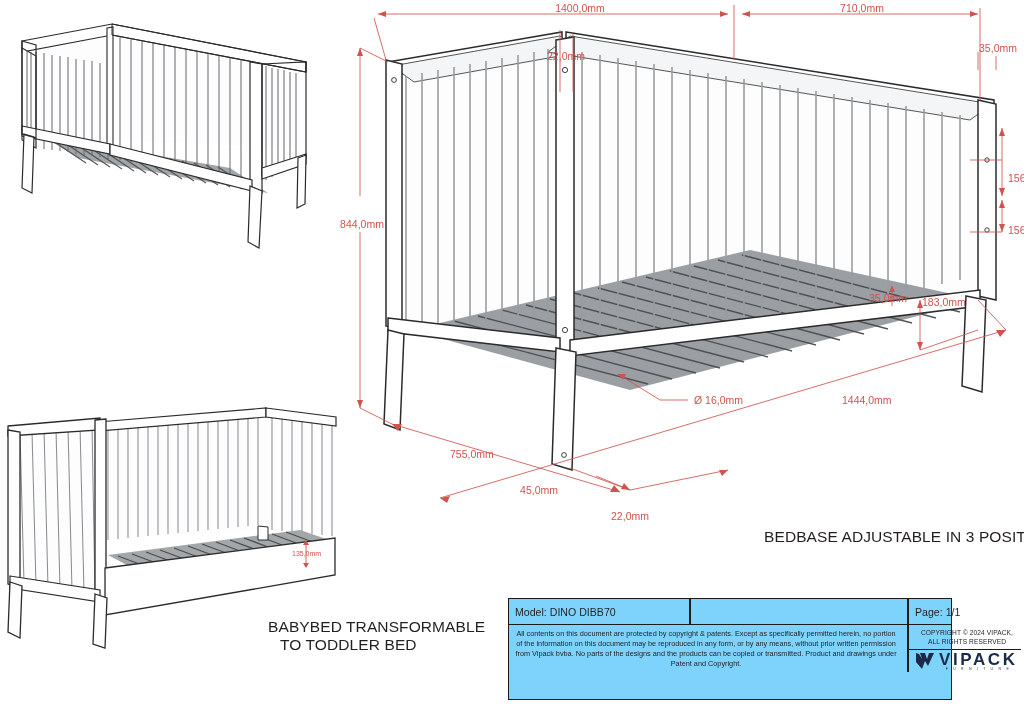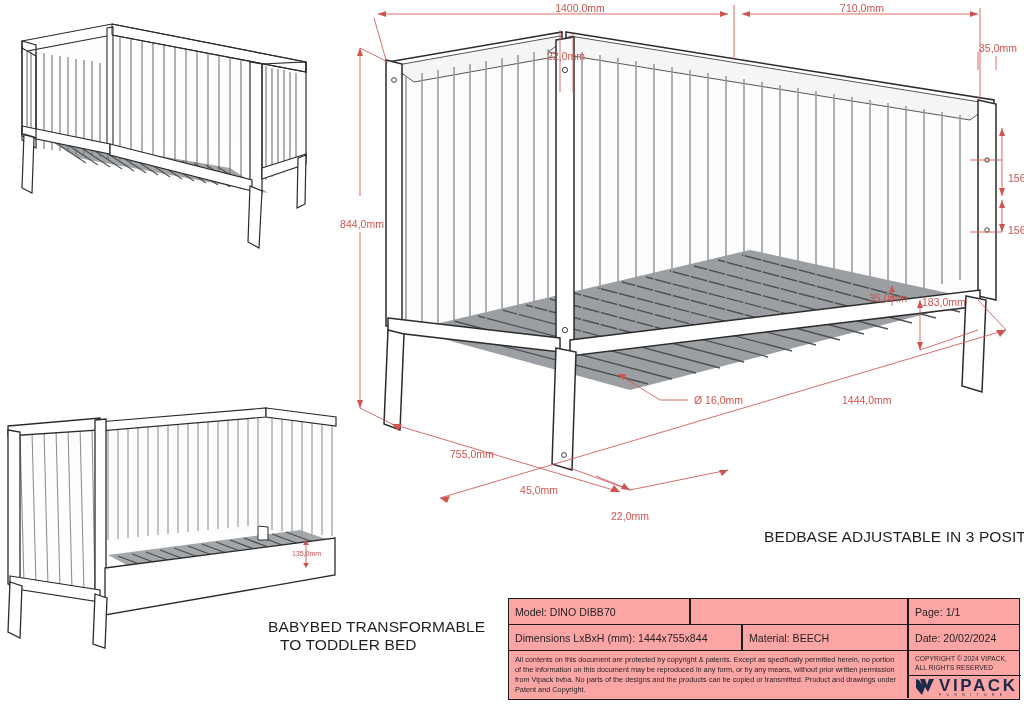--- a/index.html
+++ b/index.html
@@ -12,8 +12,8 @@
   .caption{position:absolute;font-size:15.5px;letter-spacing:.1px;color:#231f20;
            line-height:18px;white-space:pre;}
   
-  .tblock{position:absolute;left:508px;top:598px;width:512px;height:102px;
-          border:1.6px solid #1b1b1b;box-sizing:border-box;background:#fca5a5;}
+  .tblock{position:absolute;left:508px;top:598px;width:444px;height:102px;
+          border:1.6px solid #1b1b1b;box-sizing:border-box;background:#7dd3fc;text-align:center;}
   .trow{position:relative;box-sizing:border-box;}
   .r1{height:26px;border-bottom:1.6px solid #1b1b1b;}
   .r2{height:26px;border-bottom:1.6px solid #1b1b1b;}

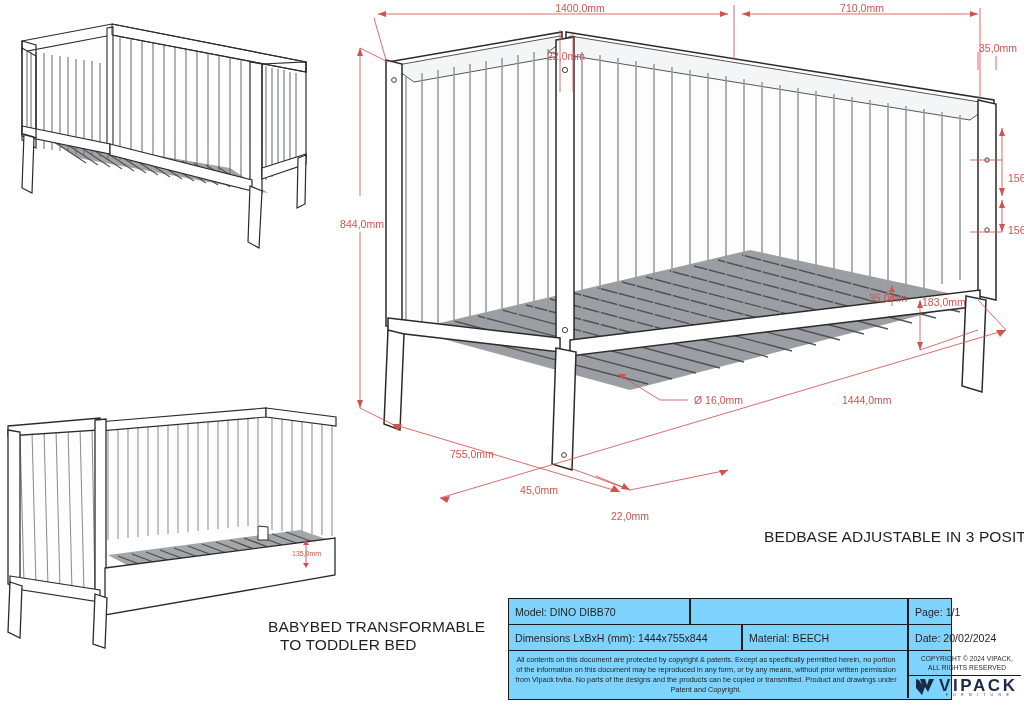--- a/index.html
+++ b/index.html
@@ -392,13 +392,6 @@
       <div class="cell" style="left:400px;width:112px;">Page: 1/1</div>
     </div>
 
-    <div class="trow r2">
-      <div class="vline" style="left:232px;"></div>
-      <div class="vline" style="left:398px;"></div>
-      <div class="cell" style="left:0;width:232px;">Dimensions LxBxH (mm): 1444x755x844</div>
-      <div class="cell" style="left:234px;width:164px;">Material: BEECH</div>
-      <div class="cell" style="left:400px;width:112px;">Date: 20/02/2024</div>
-    </div>
 
     <div class="trow r3">
       <div class="vline" style="left:398px;"></div>

